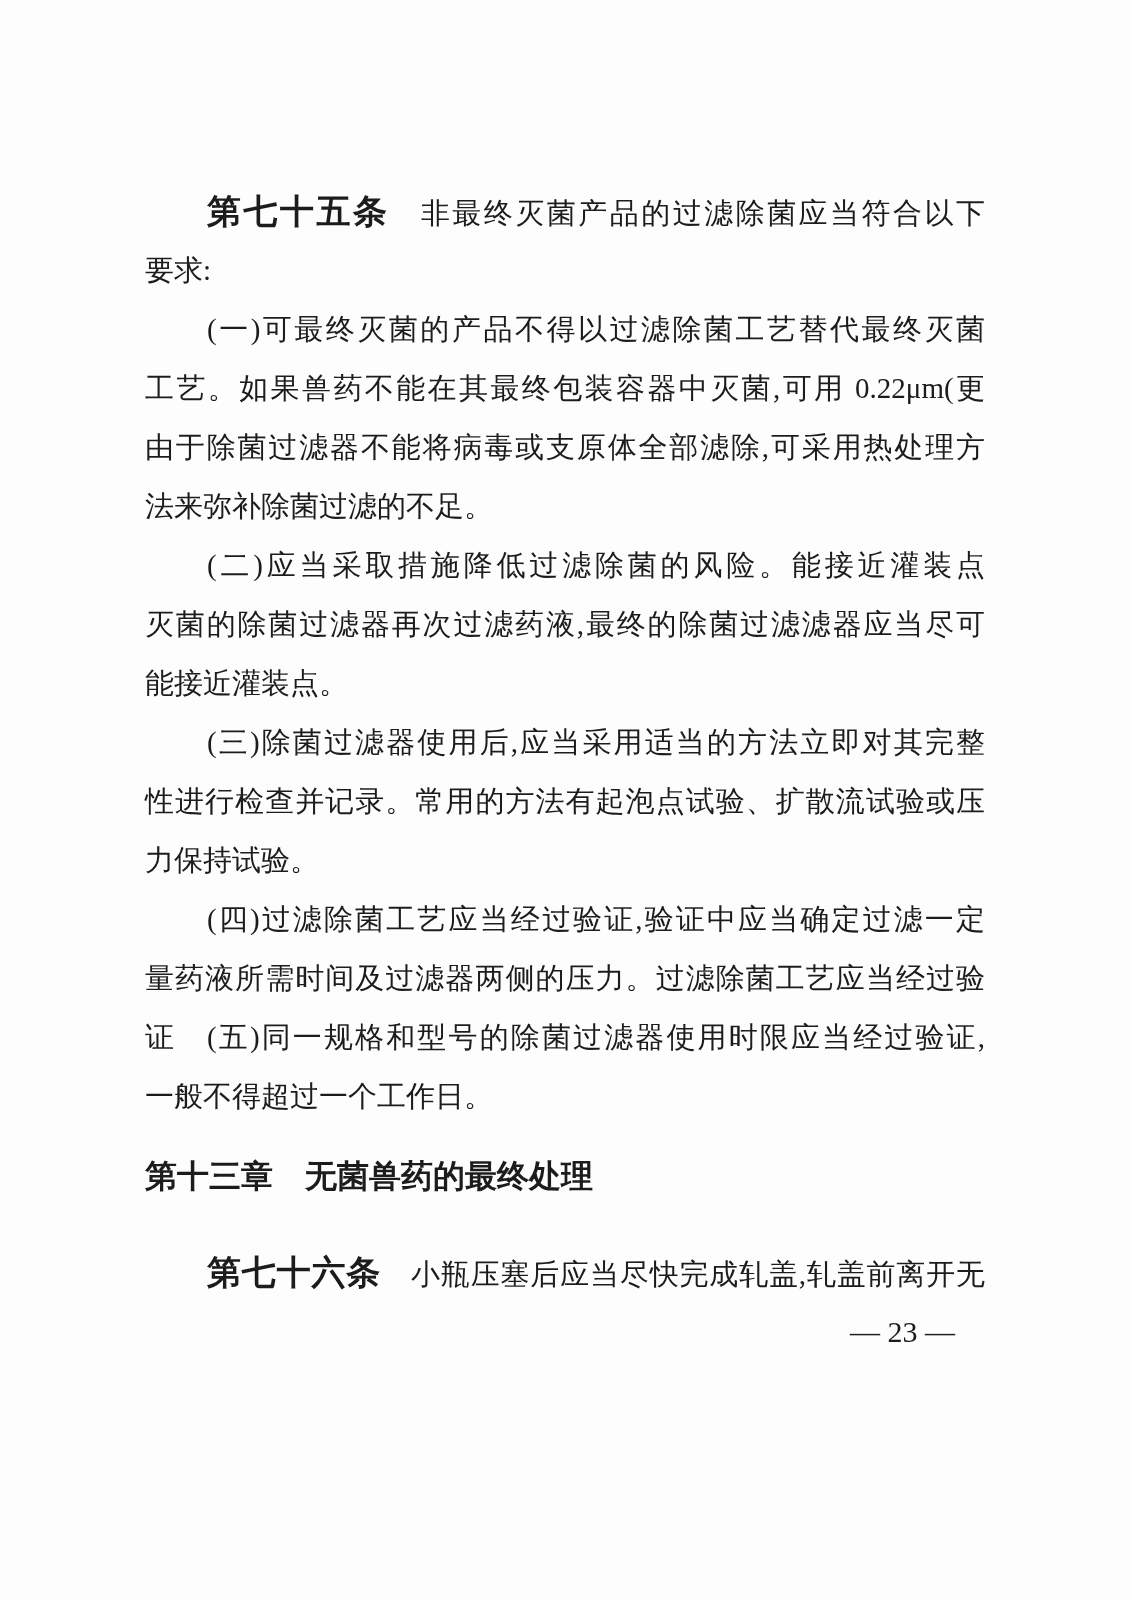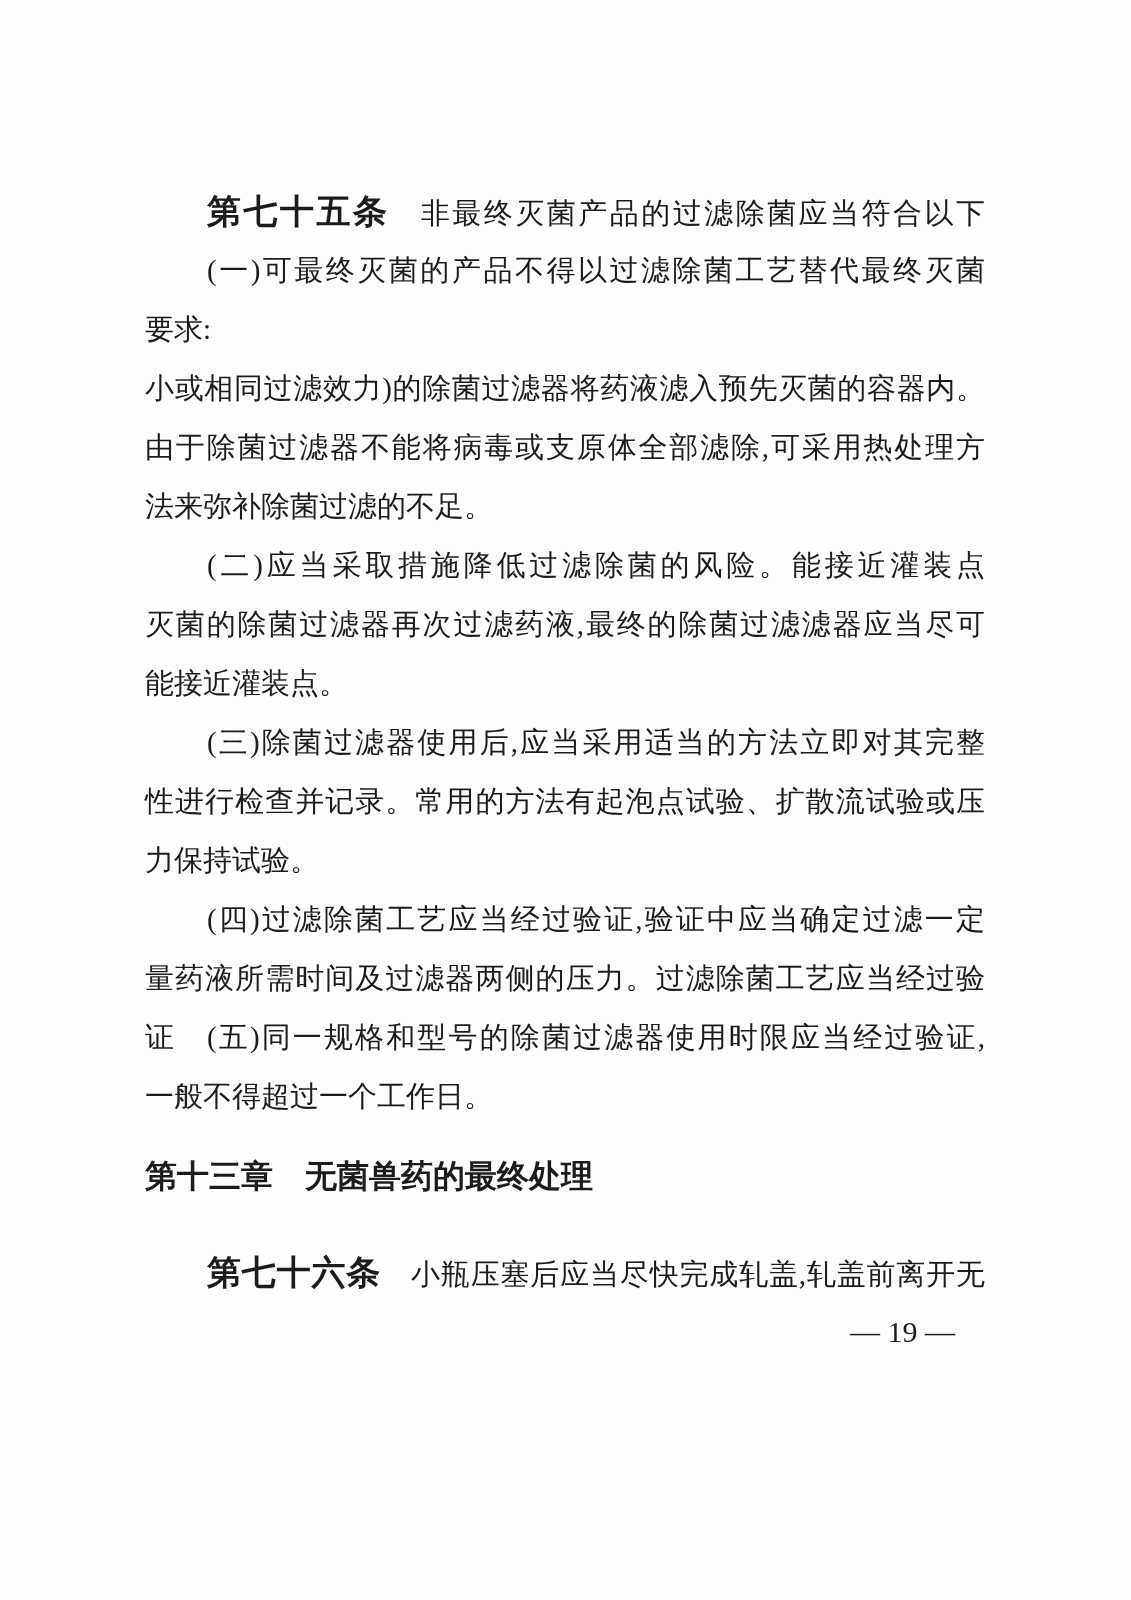--- a/index.html
+++ b/index.html
@@ -66,8 +66,8 @@
 
   <p class="line indent justify"><span class="term">第七十五条</span><span>　非最终灭菌产品的过滤除菌应当符合以下</span></p>
 
+  <p class="line">要求:</p>
   <p class="line indent justify">(一)可最终灭菌的产品不得以过滤除菌工艺替代最终灭菌</p>
-  <p class="line">要求:</p>
   <p class="line justify">小或相同过滤效力)的除菌过滤器将药液滤入预先灭菌的容器内。</p>
   <p class="line justify">由于除菌过滤器不能将病毒或支原体全部滤除,可采用热处理方</p>
   <p class="line">法来弥补除菌过滤的不足。</p>

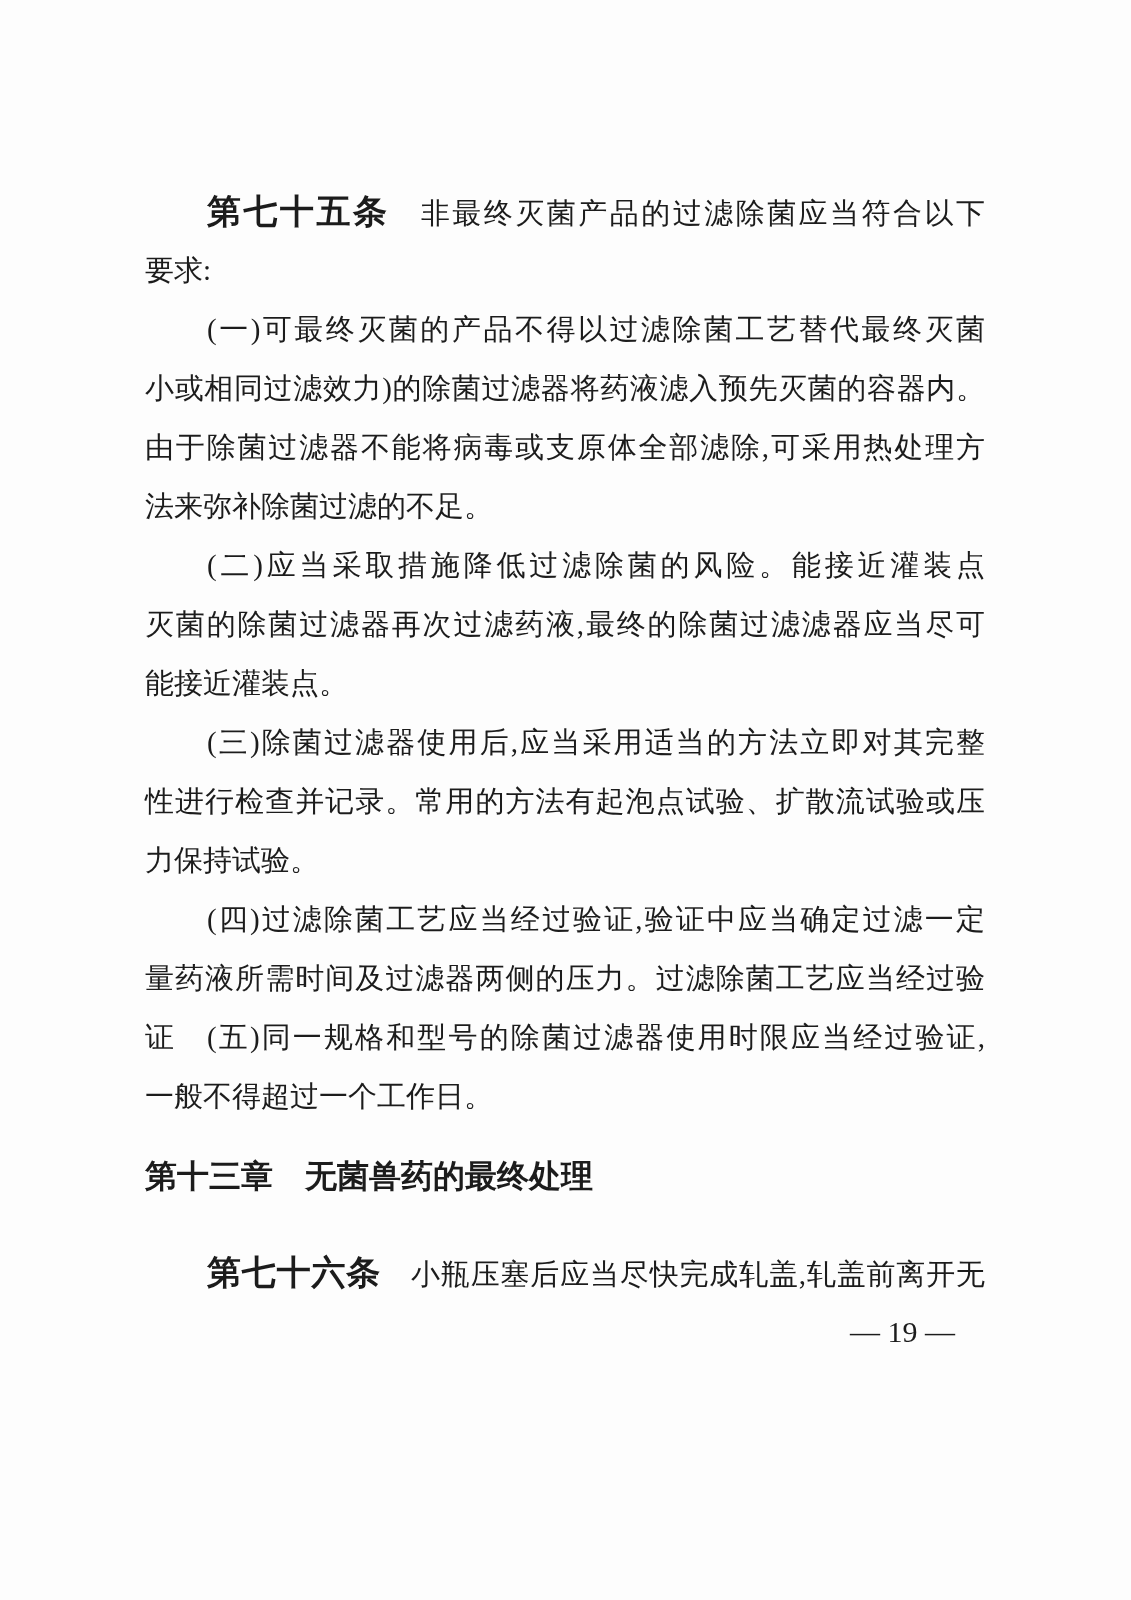--- a/index.html
+++ b/index.html
@@ -68,6 +68,7 @@
 
   <p class="line">要求:</p>
   <p class="line indent justify">(一)可最终灭菌的产品不得以过滤除菌工艺替代最终灭菌</p>
+  <p class="line justify">工艺。如果兽药不能在其最终包装容器中灭菌,可用 0.22μm(更</p>
   <p class="line justify">小或相同过滤效力)的除菌过滤器将药液滤入预先灭菌的容器内。</p>
   <p class="line justify">由于除菌过滤器不能将病毒或支原体全部滤除,可采用热处理方</p>
   <p class="line">法来弥补除菌过滤的不足。</p>

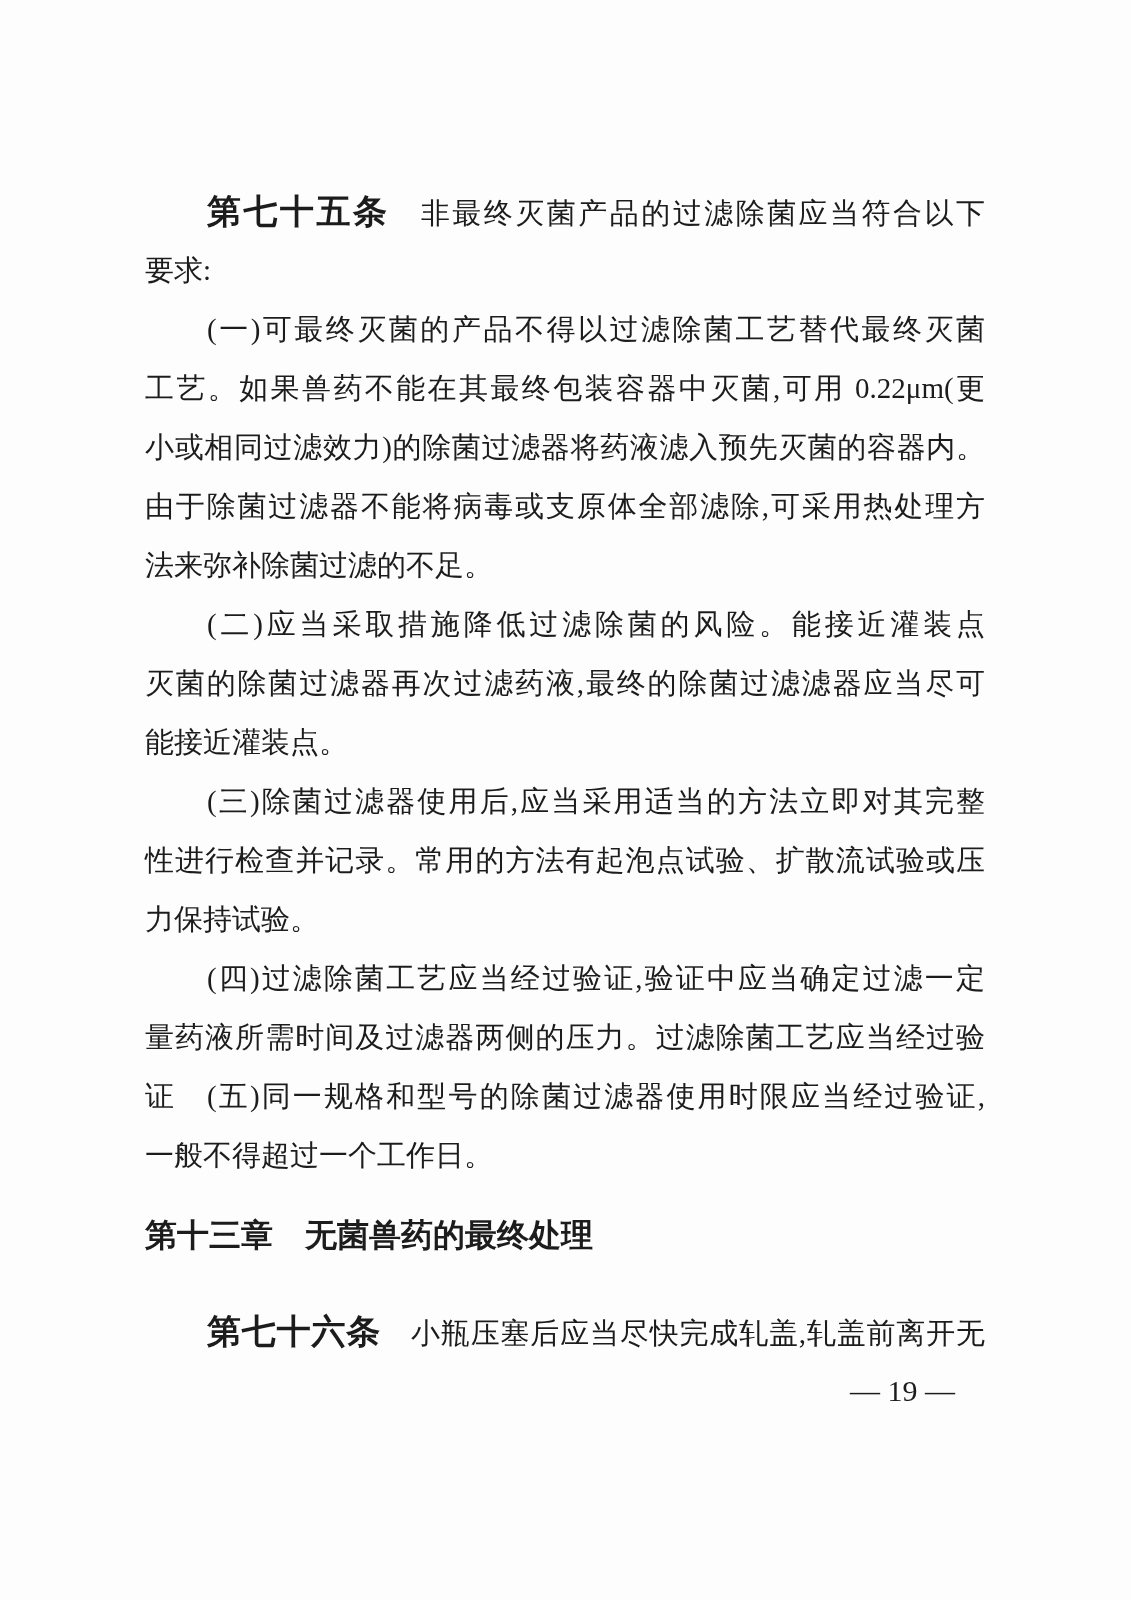--- a/index.html
+++ b/index.html
@@ -69,7 +69,6 @@
   <p class="line">要求:</p>
   <p class="line indent justify">(一)可最终灭菌的产品不得以过滤除菌工艺替代最终灭菌</p>
   <p class="line justify">工艺。如果兽药不能在其最终包装容器中灭菌,可用 0.22μm(更</p>
-  <p class="line justify">小或相同过滤效力)的除菌过滤器将药液滤入预先灭菌的容器内。</p>
   <p class="line justify">由于除菌过滤器不能将病毒或支原体全部滤除,可采用热处理方</p>
   <p class="line">法来弥补除菌过滤的不足。</p>
   <p class="line indent justify">(二)应当采取措施降低过滤除菌的风险。能接近灌装点</p>

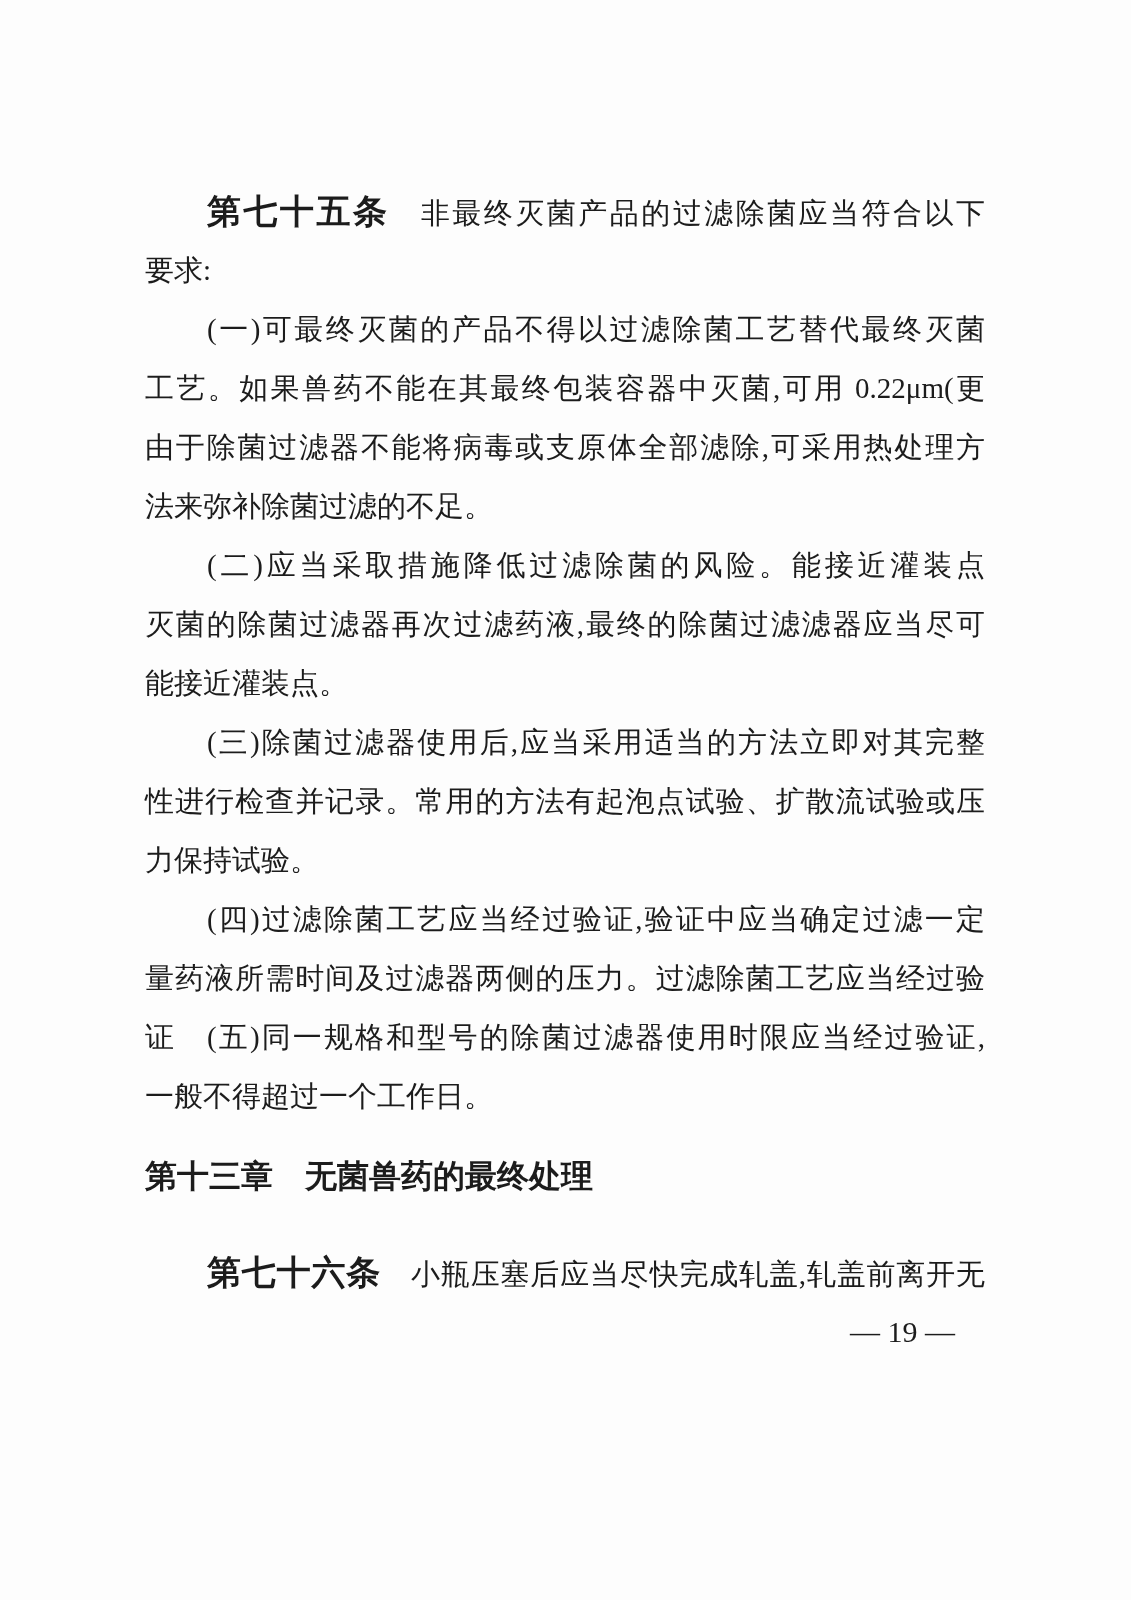--- a/index.html
+++ b/index.html
@@ -86,7 +86,7 @@
 
   <p class="line indent justify"><span class="term">第七十六条</span><span>　小瓶压塞后应当尽快完成轧盖,轧盖前离开无</span></p>
 
-  <p class="page-number">— 19 —</p>
+  <p class="page-number">— 23 —</p>
 
 </div>
 

